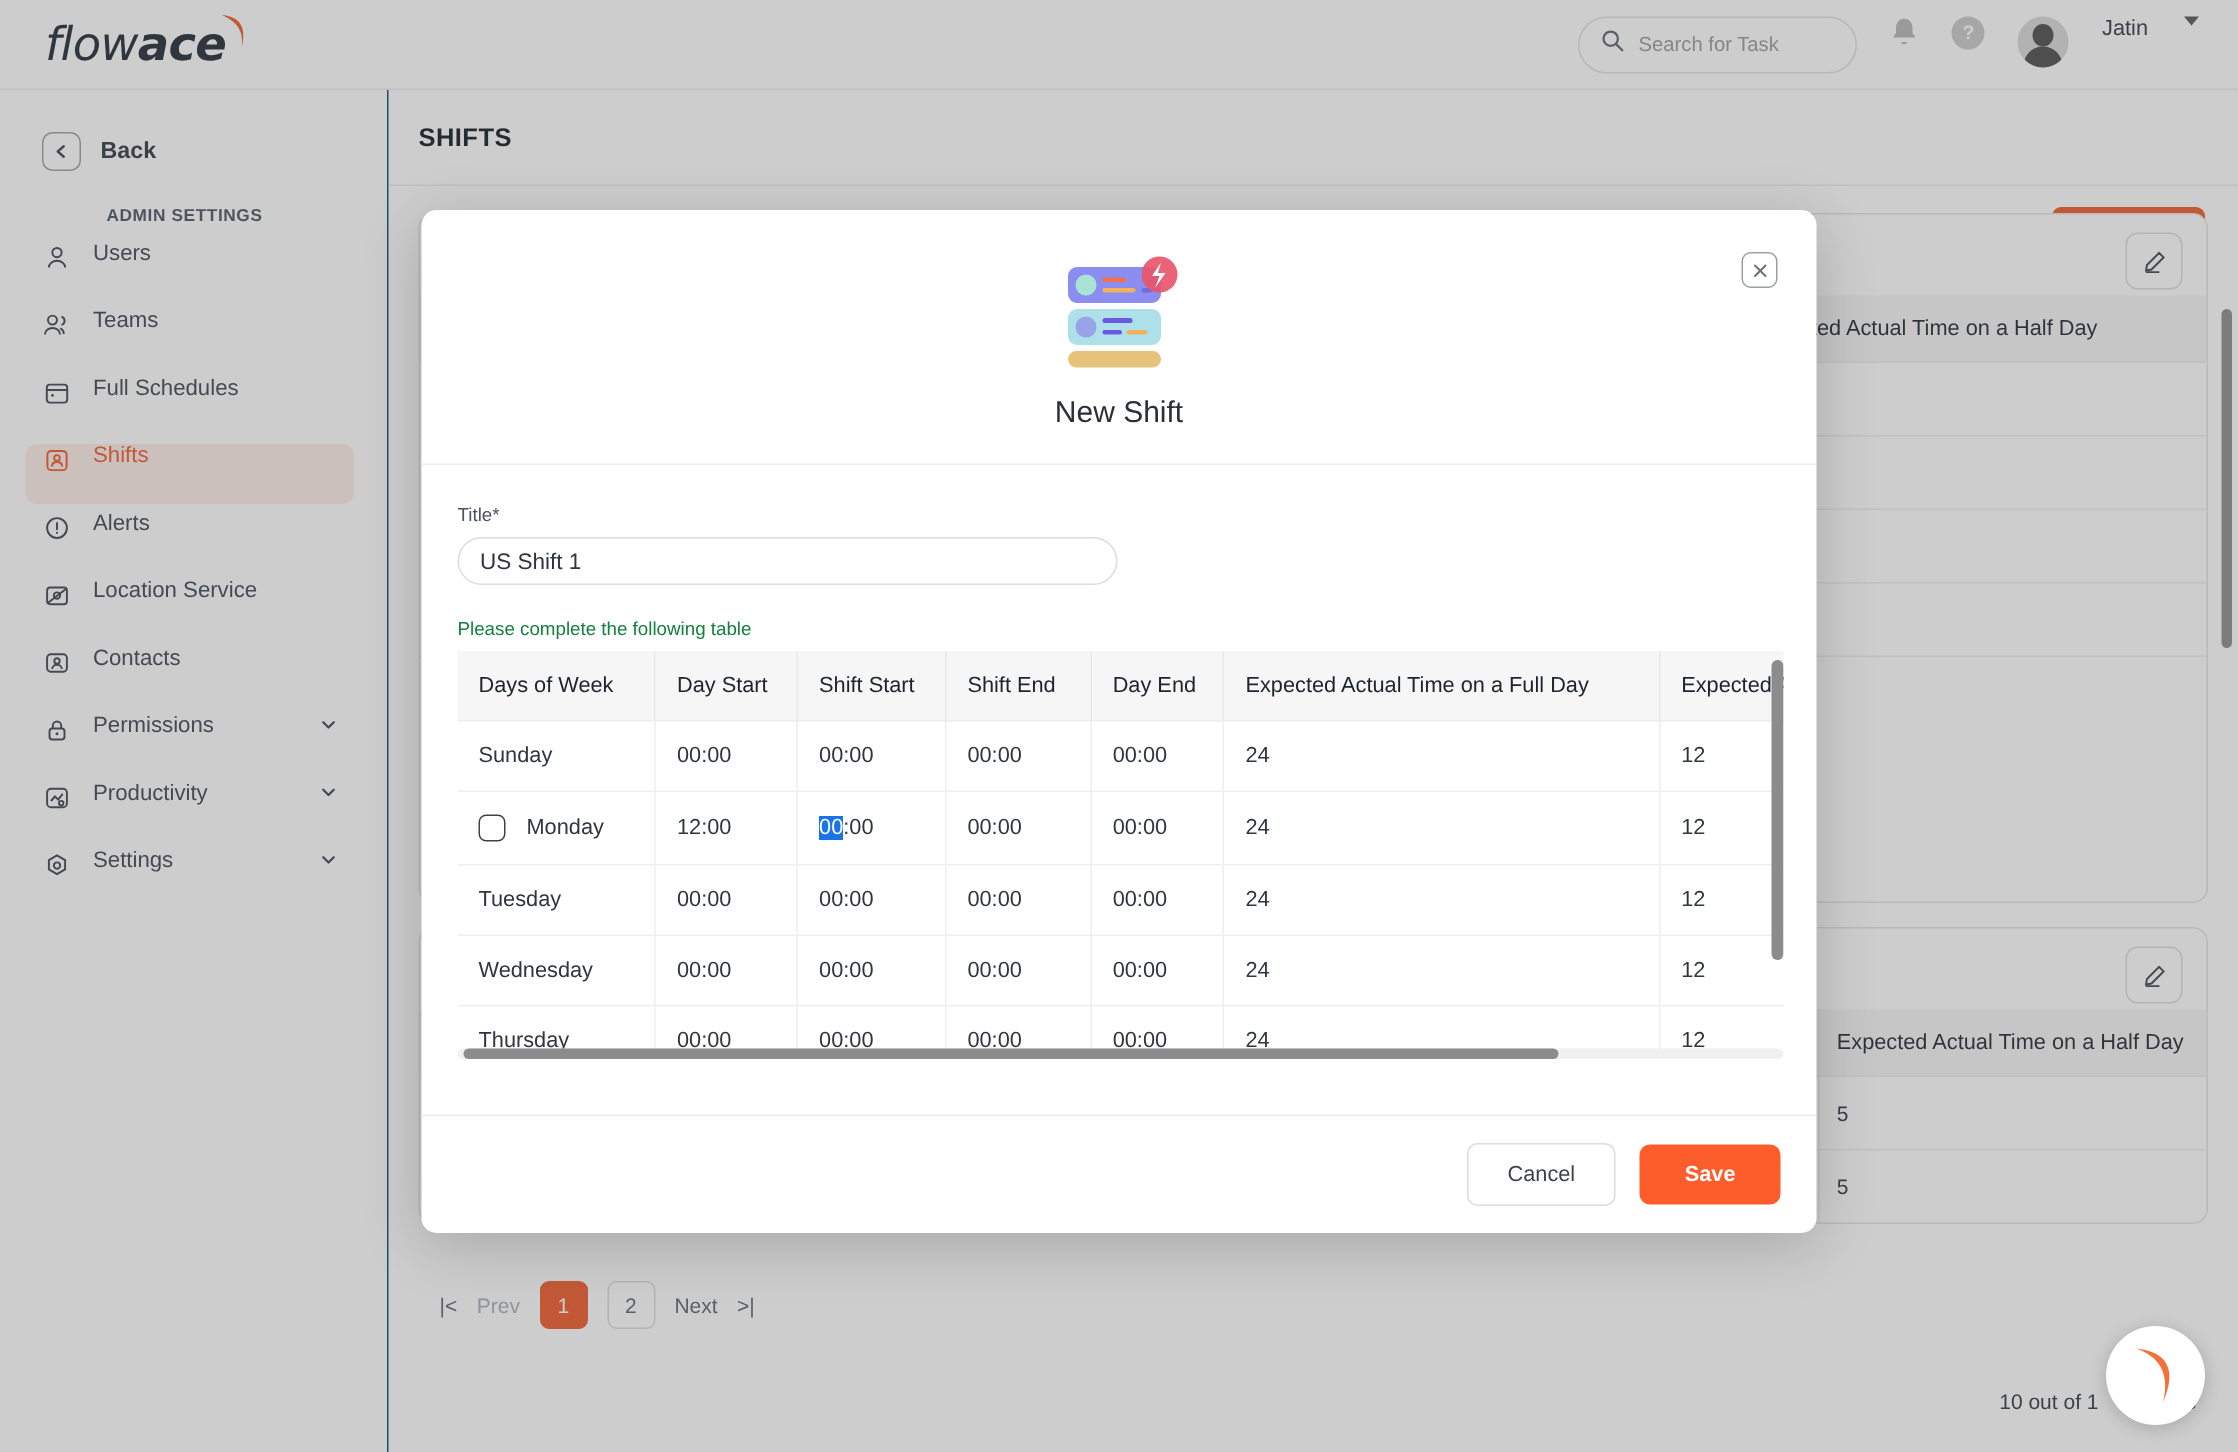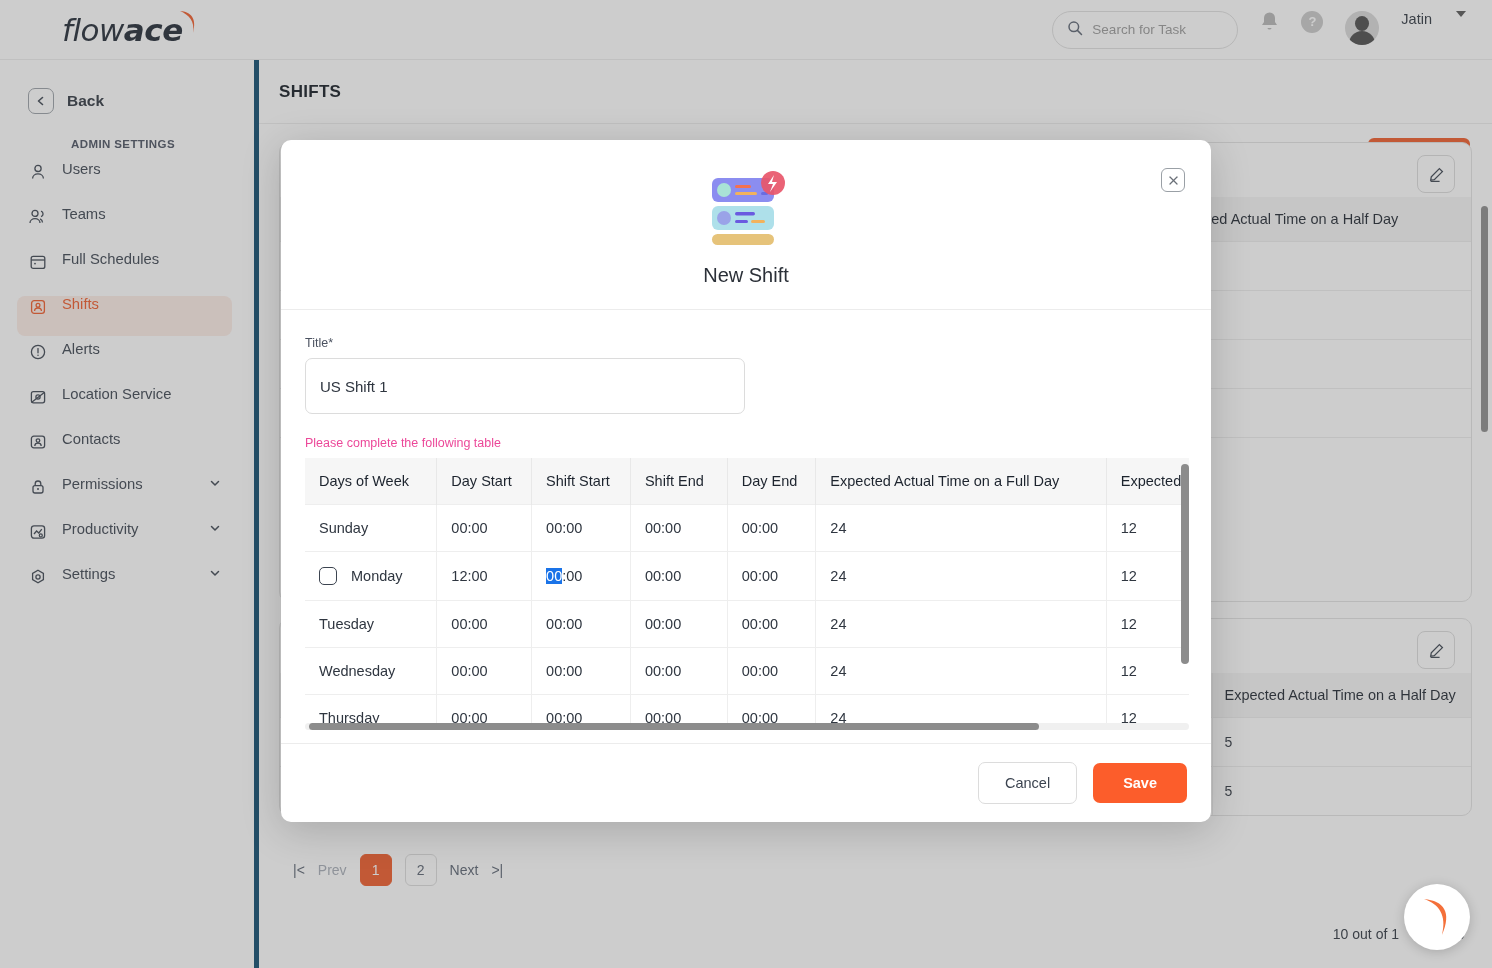--- a/index.html
+++ b/index.html
@@ -15,7 +15,7 @@
   .topbar {
     position: absolute; top: 0; left: 0; width: 1492px; height: 60px;
     background: #ffffff; display: flex; align-items: center;
-    border-bottom: 1px solid #ececec; z-index: 2; padding-left: 32px;
+    border-bottom: 1px solid #ececec; z-index: 2;
   }
   .logo-wrap { width: 260px; display: flex; align-items: center; padding-left: 30px; }
   .logo { font-size: 31px; letter-spacing: -0.5px; color: #1f2733; font-style: italic; font-family: "DejaVu Sans", sans-serif; }

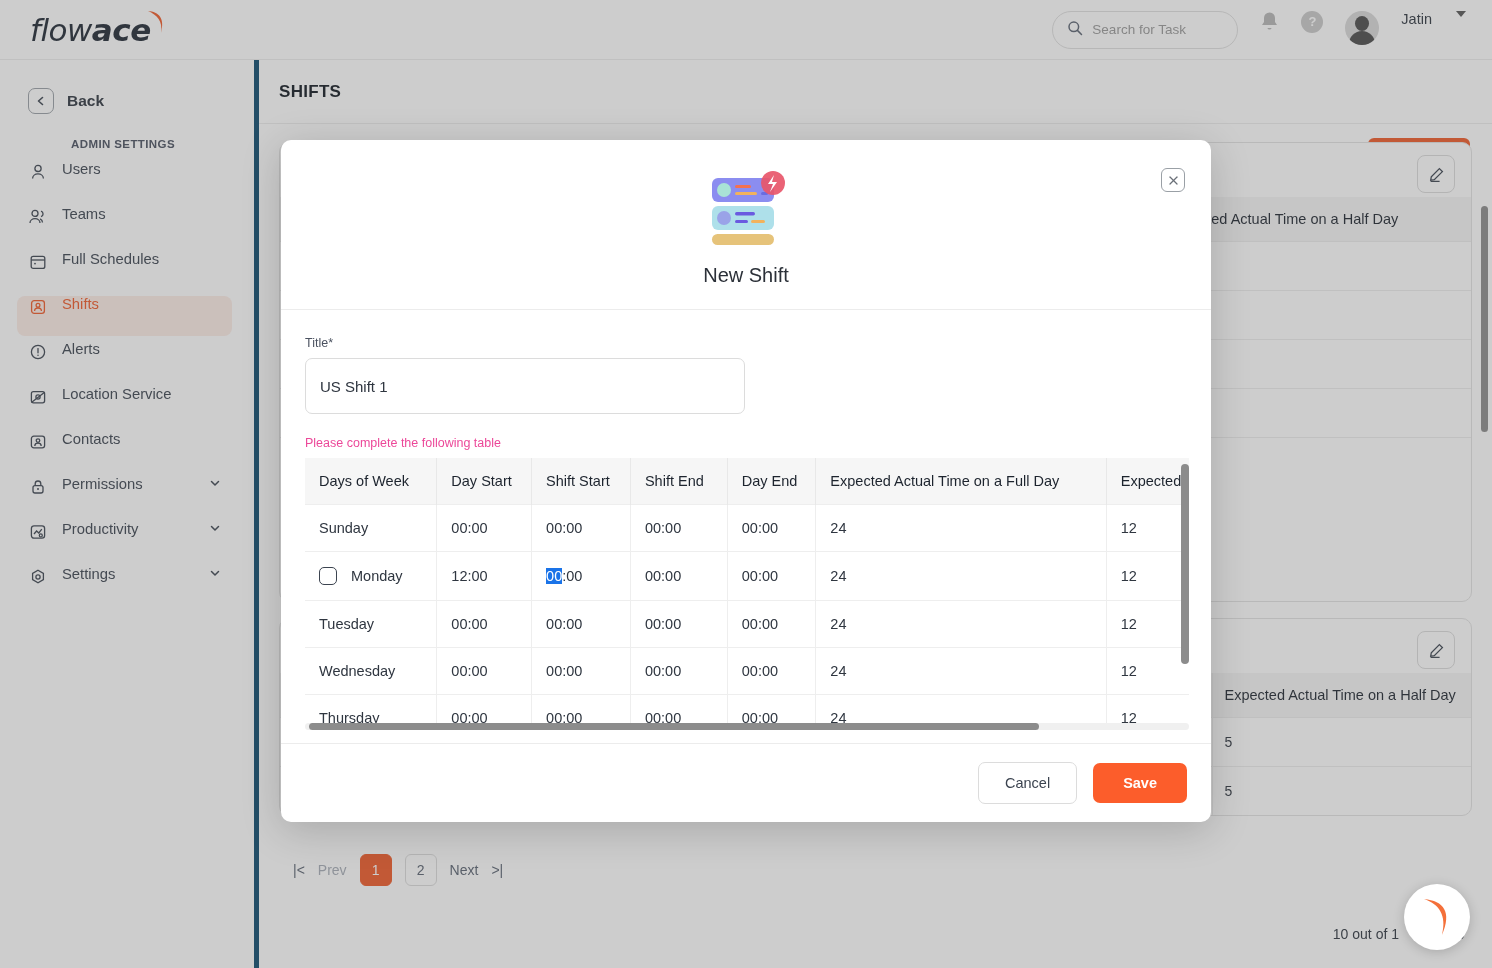--- a/index.html
+++ b/index.html
@@ -50,7 +50,7 @@
   
   .sidebar {
     position: absolute; top: 60px; left: 0; width: 259px; height: 908px;
-    background: #ffffff; border-right: 5px solid #0c4a6e; padding-top: 20px; z-index: 2;
+    background: #ffffff; border-right: 1px solid #0c4a6e; padding-top: 20px; z-index: 2;
   }
   .back-row { display: flex; align-items: center; gap: 13px; padding: 8px 0 8px 28px; cursor: pointer; }
   .back-btn {

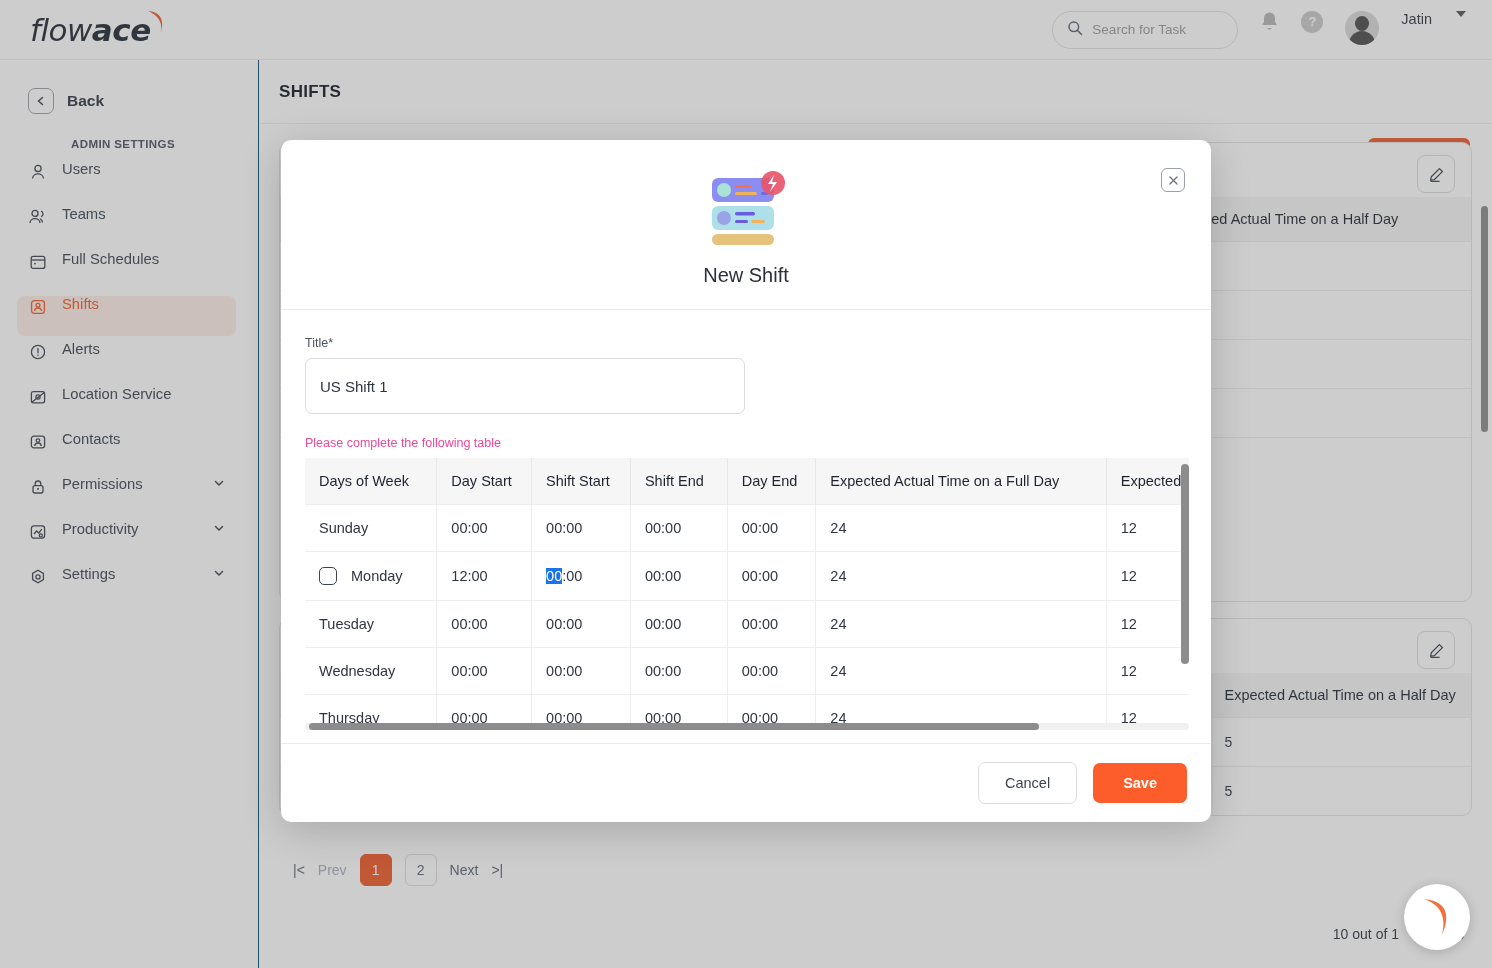--- a/index.html
+++ b/index.html
@@ -129,7 +129,7 @@
   .modal-body { padding: 26px 24px 0 24px; flex: 1; }
   .field-label { font-size: 12.5px; color: #4b5260; margin-bottom: 8px; }
   .title-input {
-    width: 440px; height: 56px; border: 1px solid #dcdcdc; border-radius: 7px;
+    width: 440px; height: 32px; border: 1px solid #dcdcdc; border-radius: 17px;
     padding: 0 14px; font-size: 15px; color: #2f3640; outline: none;
     font-family: "Liberation Sans", sans-serif;
   }

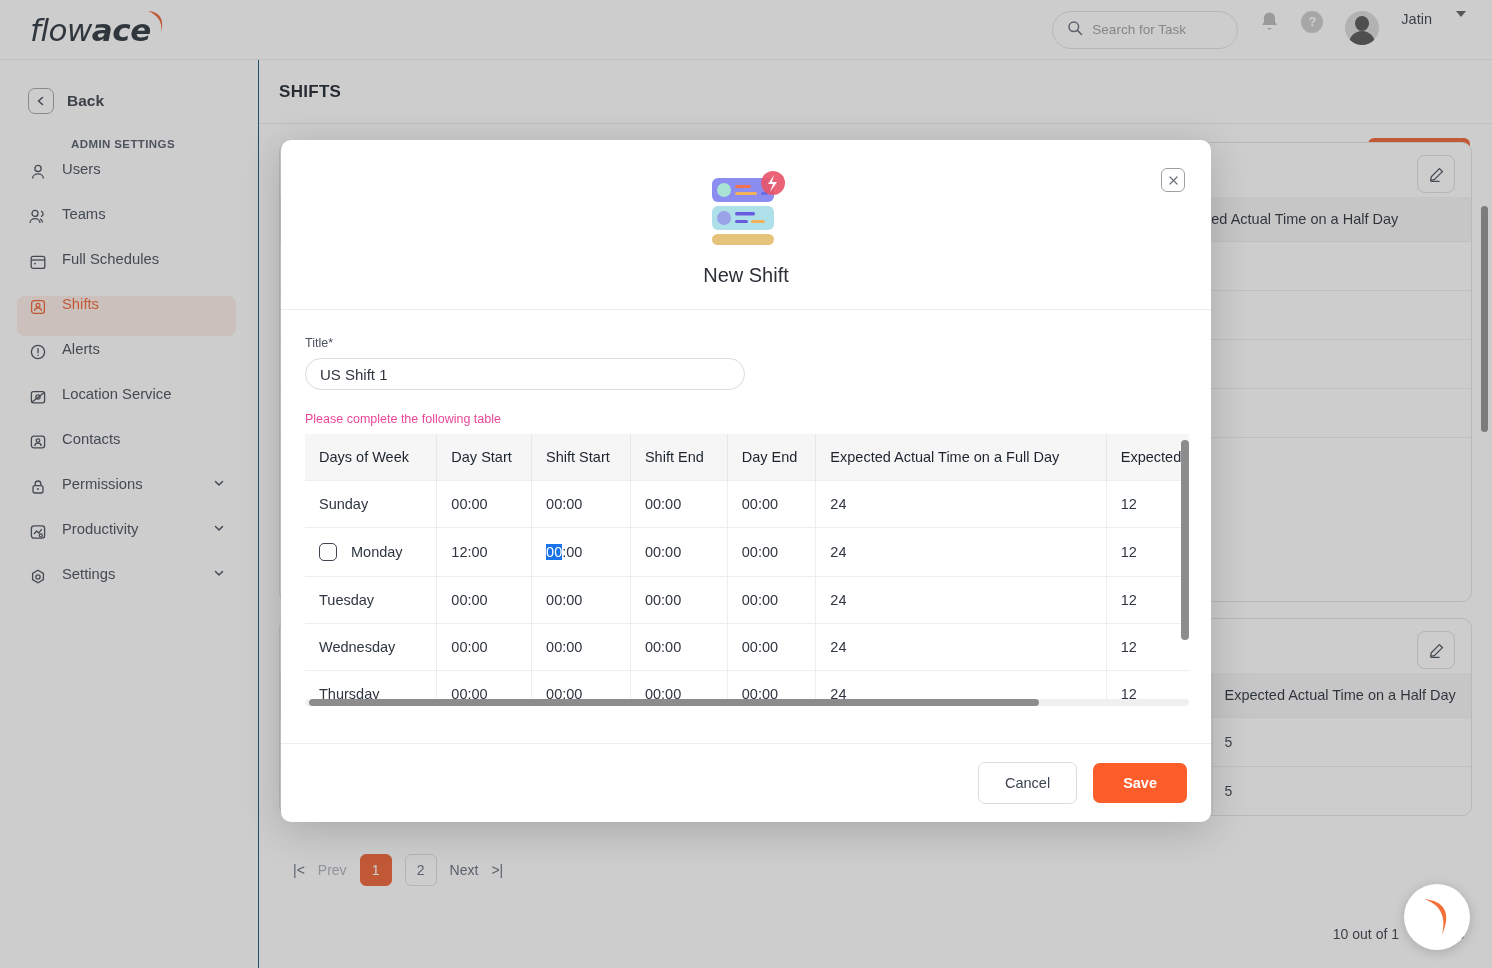--- a/index.html
+++ b/index.html
@@ -133,7 +133,7 @@
     padding: 0 14px; font-size: 15px; color: #2f3640; outline: none;
     font-family: "Liberation Sans", sans-serif;
   }
-  .hint { font-size: 12.5px; color: #ec4899; margin: 22px 0 8px 0; }
+  .hint { font-size: 12.5px; color: #15803d; margin: 22px 0 8px 0; }
 
   .tbl-wrap { position: relative; width: 884px; height: 272px; overflow: hidden; }
   .tbl-scroll { width: 884px; height: 272px; overflow: hidden; }

